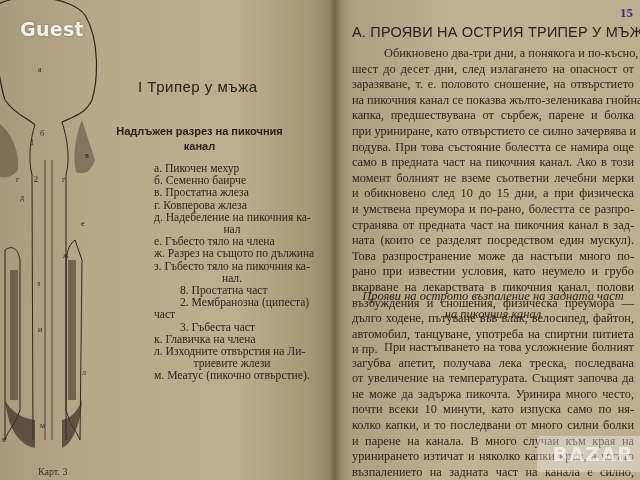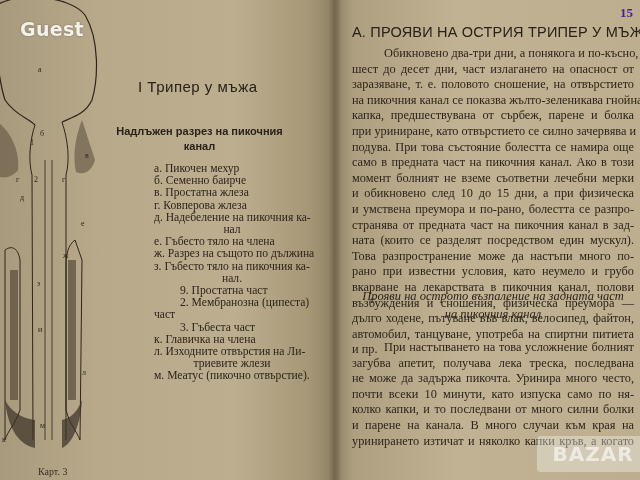--- a/index.html
+++ b/index.html
@@ -151,7 +151,7 @@
 
   <div class="body-text" style="top:46px;">
     <span class="line indent">Обикновено два-три дни, а понякога и по-късно,</span>
-    <span class="line">шест до десет дни, част излагането на опасност от</span>
+    <span class="line">шест до десет дни, след излагането на опасност от</span>
     <span class="line">заразяване, т. е. половото сношение, на отвърстието</span>
     <span class="line">на пикочния канал се показва жълто-зеленикава гнойна</span>
     <span class="line">капка, предшествувана от сърбеж, парене и болка</span>

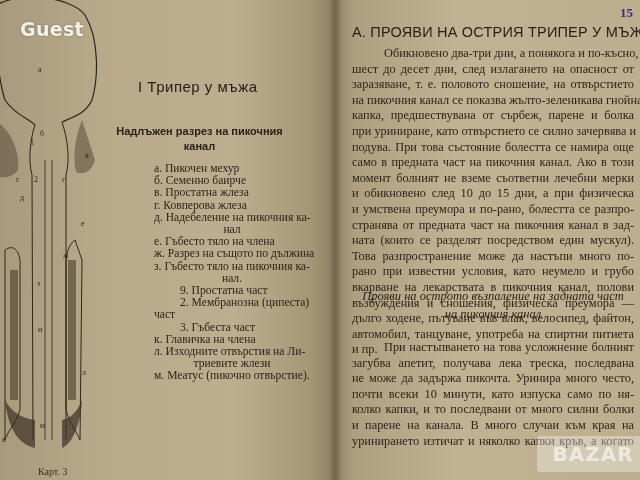--- a/index.html
+++ b/index.html
@@ -132,7 +132,7 @@
       <div class="row">ж. Разрез на същото по дължина</div>
       <div class="row">з. Гъбесто тяло на пикочния ка-</div>
       <div class="row ind1">нал.</div>
-      <div class="row ind2">9. Простатна част</div>
+      <div class="row ind2">8. Простатна част</div>
       <div class="row ind2">2. Мембранозна (ципеста)</div>
       <div class="row">част</div>
       <div class="row ind2">3. Гъбеста част</div>

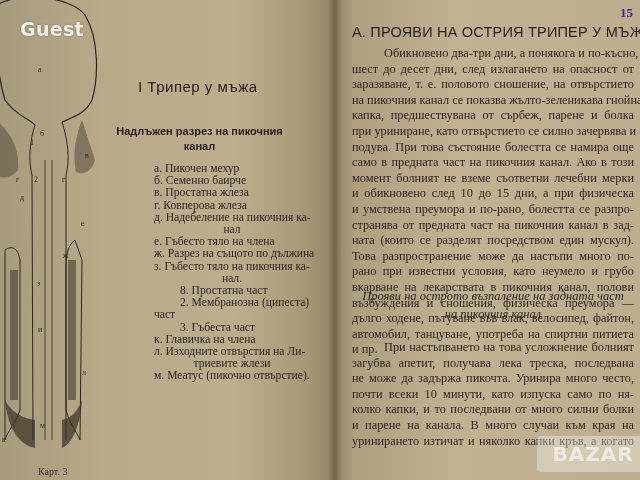--- a/index.html
+++ b/index.html
@@ -180,6 +180,7 @@
   <div class="body-text" style="top:340px;">
     <span class="line indent">При настъпването на това усложнение болният</span>
     <span class="line">загубва апетит, получава лека треска, последвана</span>
+    <span class="line">от увеличение на температурата. Същият започва да</span>
     <span class="line">не може да задържа пикочта. Уринира много често,</span>
     <span class="line">почти всеки 10 минути, като изпуска само по ня-</span>
     <span class="line">колко капки, и то последвани от много силни болки</span>

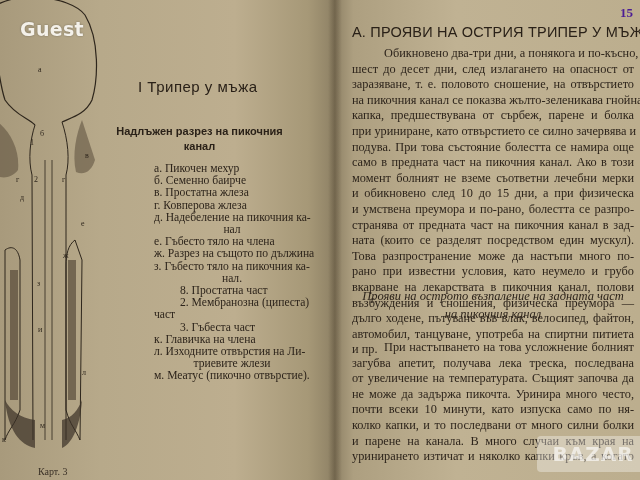--- a/index.html
+++ b/index.html
@@ -186,6 +186,7 @@
     <span class="line">колко капки, и то последвани от много силни болки</span>
     <span class="line">и парене на канала. В много случаи към края на</span>
     <span class="line">уринирането изтичат и няколко капки кръв, а когато</span>
+    <span class="line">възпалението на задната част на канала е силно,</span>
 
   </div>
 

